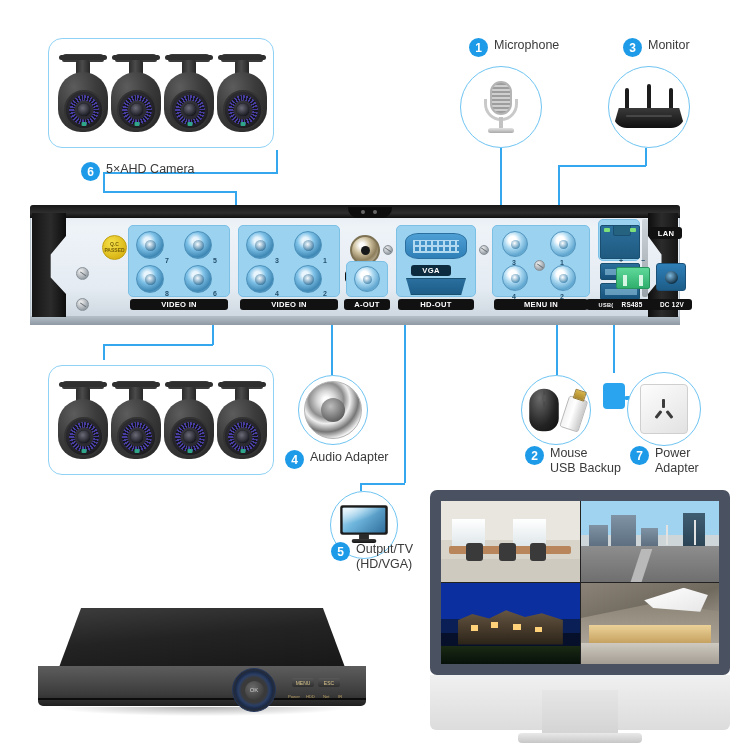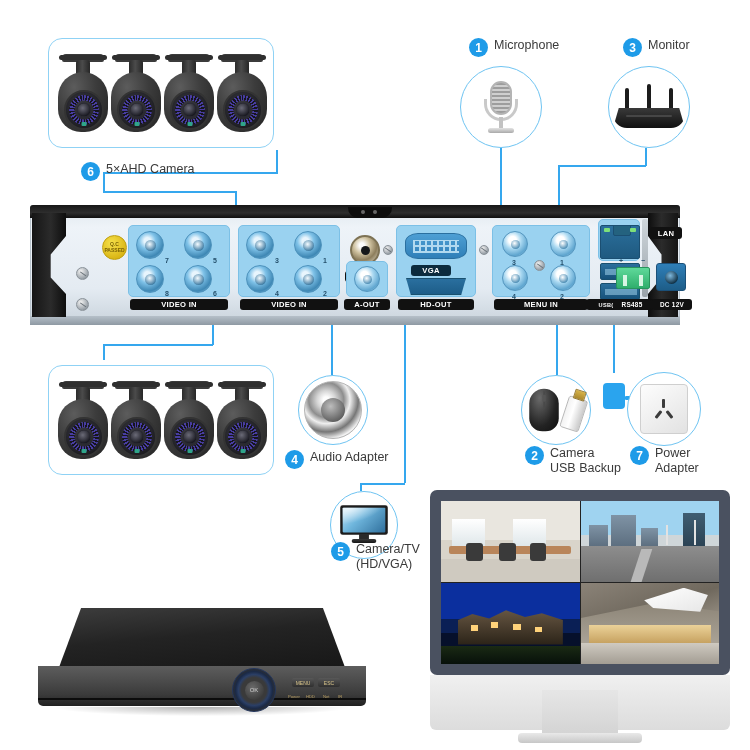--- a/index.html
+++ b/index.html
@@ -639,7 +639,7 @@
   </div>
   <div class="lbl-row abs" style="left:525px;top:446px;">
     <div class="badge">2</div>
-    <div class="lbl-text">Camera
+    <div class="lbl-text">Mouse
 USB Backup</div>
   </div>
 

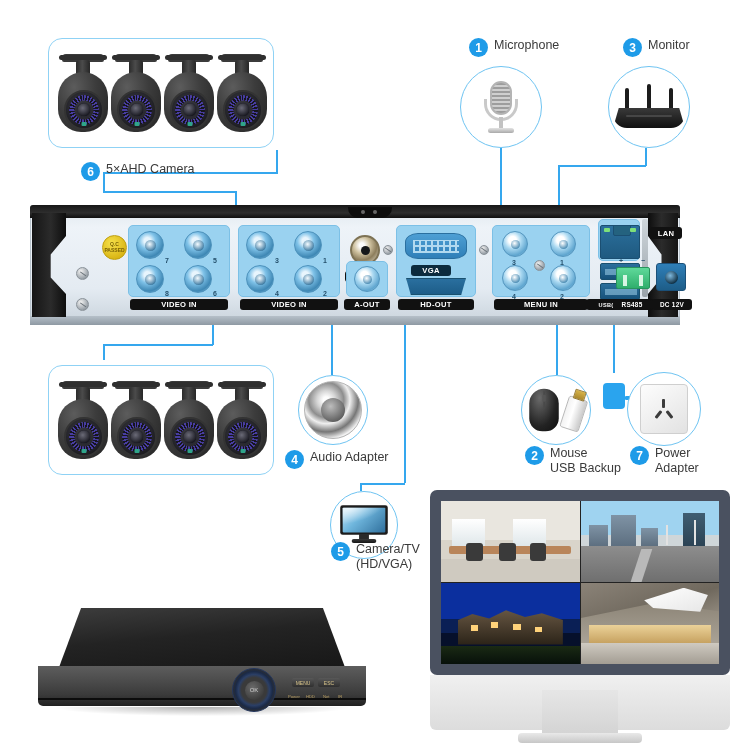--- a/index.html
+++ b/index.html
@@ -672,7 +672,7 @@
   </div>
   <div class="lbl-row abs" style="left:331px;top:542px;">
     <div class="badge">5</div>
-    <div class="lbl-text">Camera/TV
+    <div class="lbl-text">Output/TV
 (HD/VGA)</div>
   </div>
 

